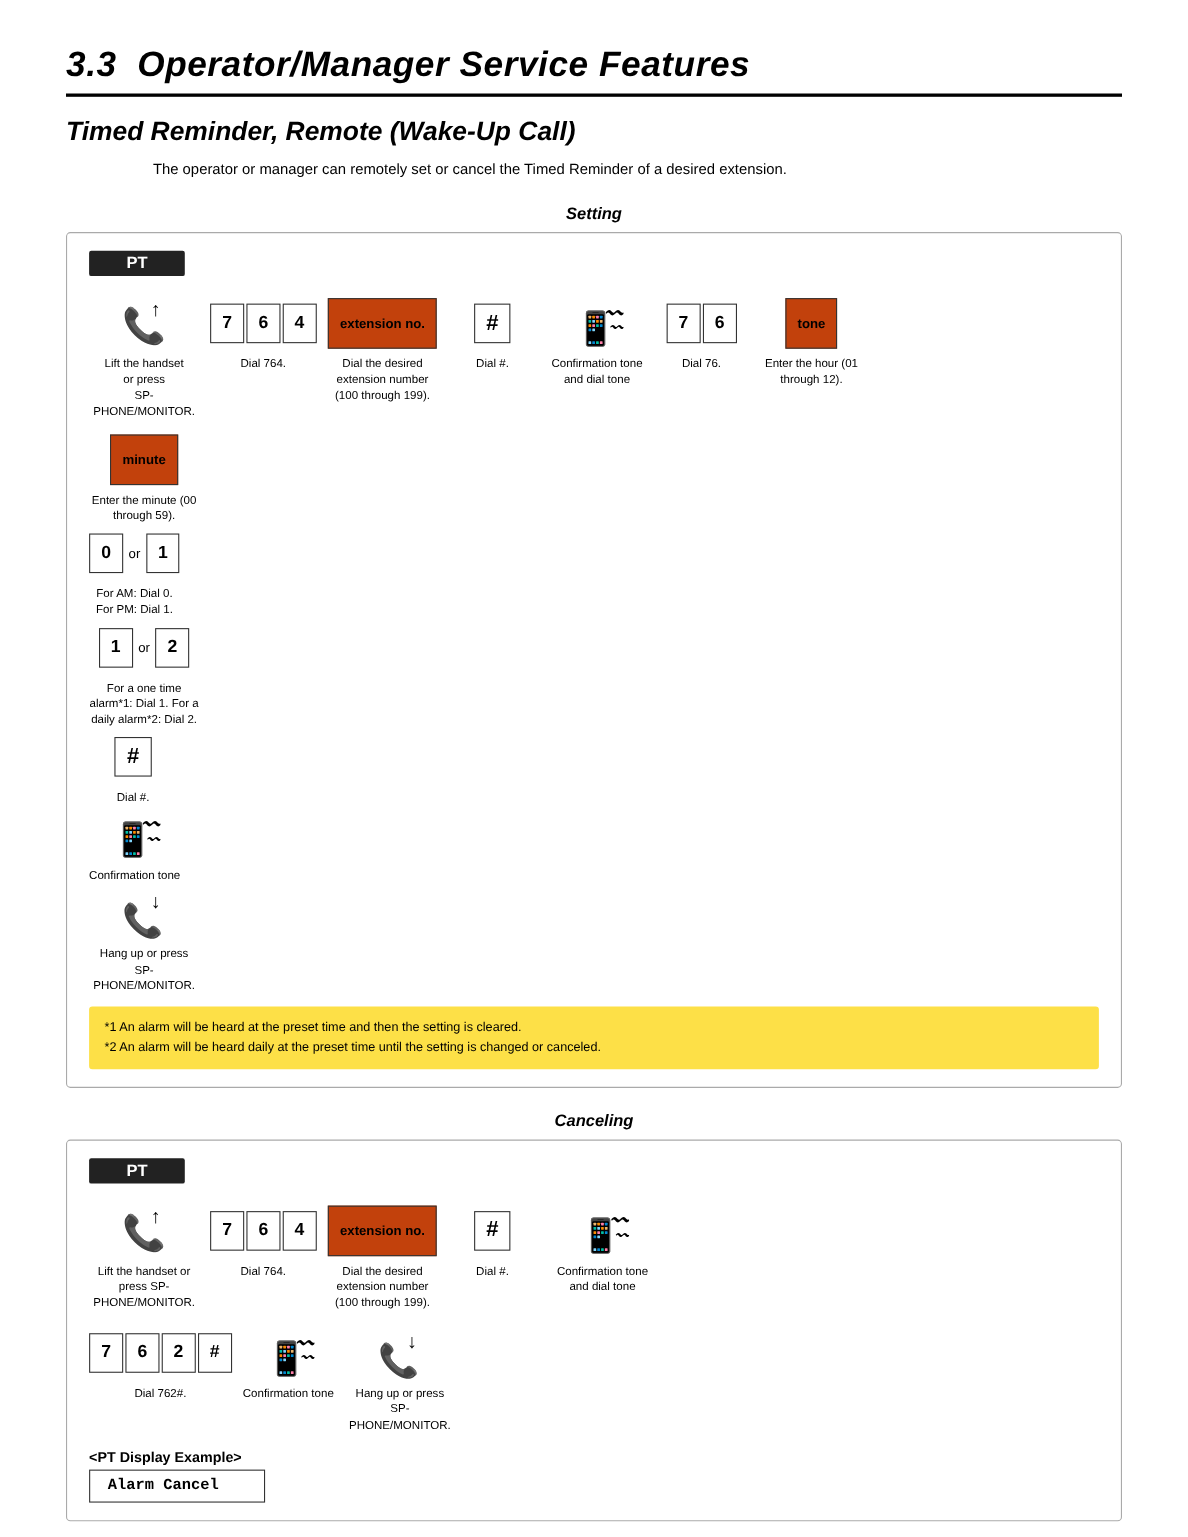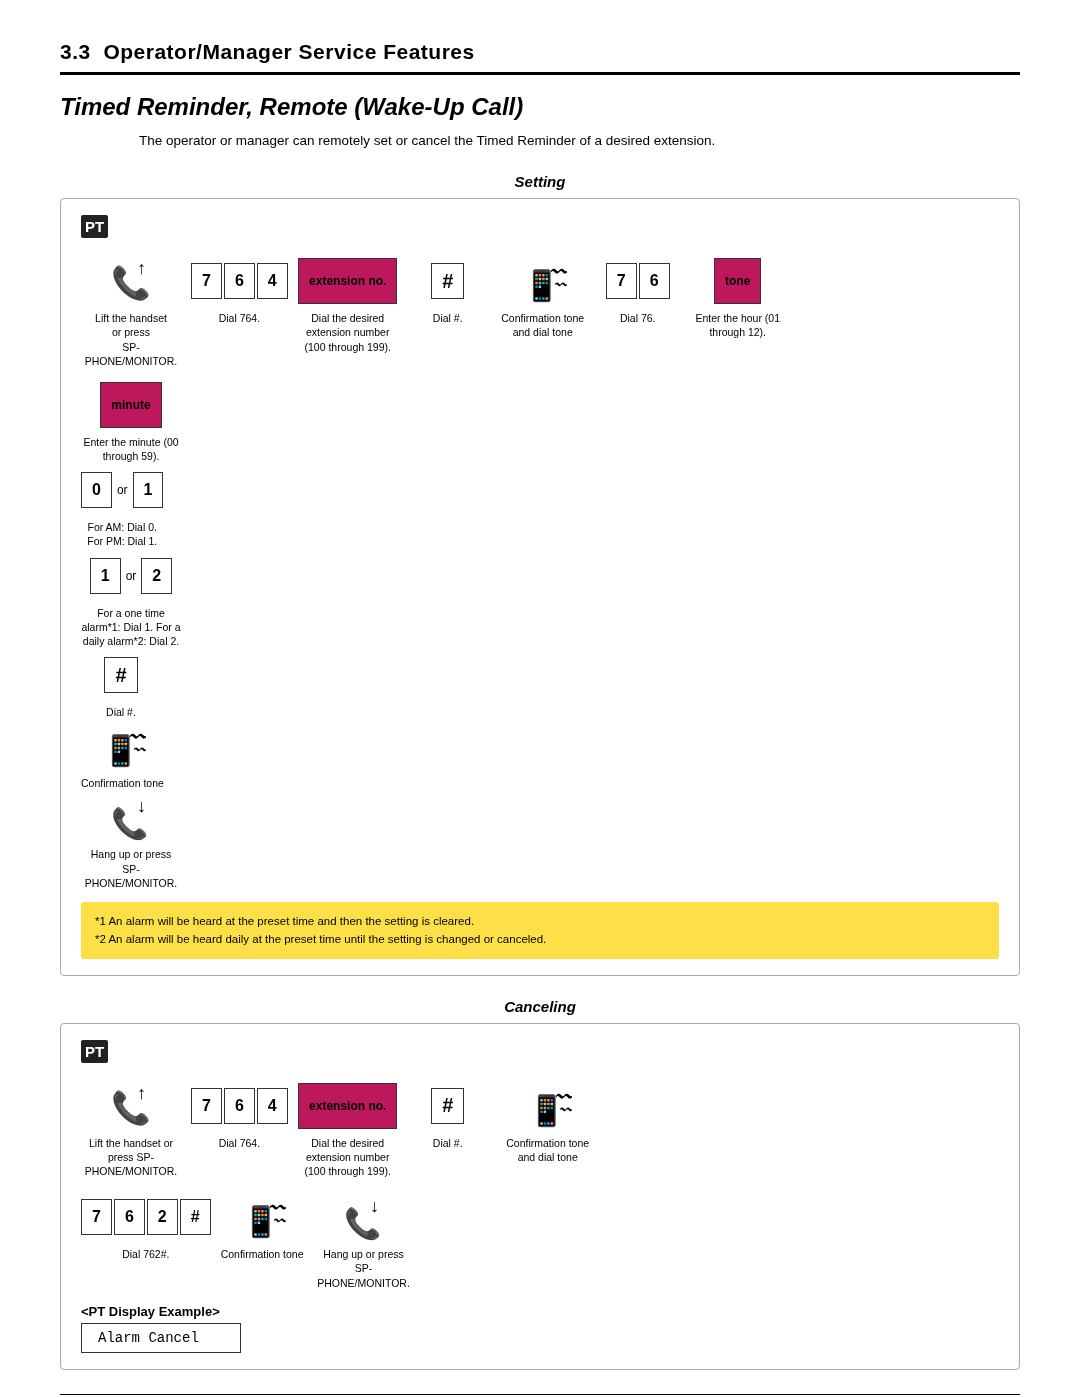--- a/index.html
+++ b/index.html
@@ -13,7 +13,8 @@
       padding: 40px 60px 40px 60px;
     }
     .chapter-title {
-      font-size: 21px;
+      font-size: 32px;
+      font-style: italic;
       font-weight: bold;
       margin-bottom: 8px;
       letter-spacing: 0.5px;

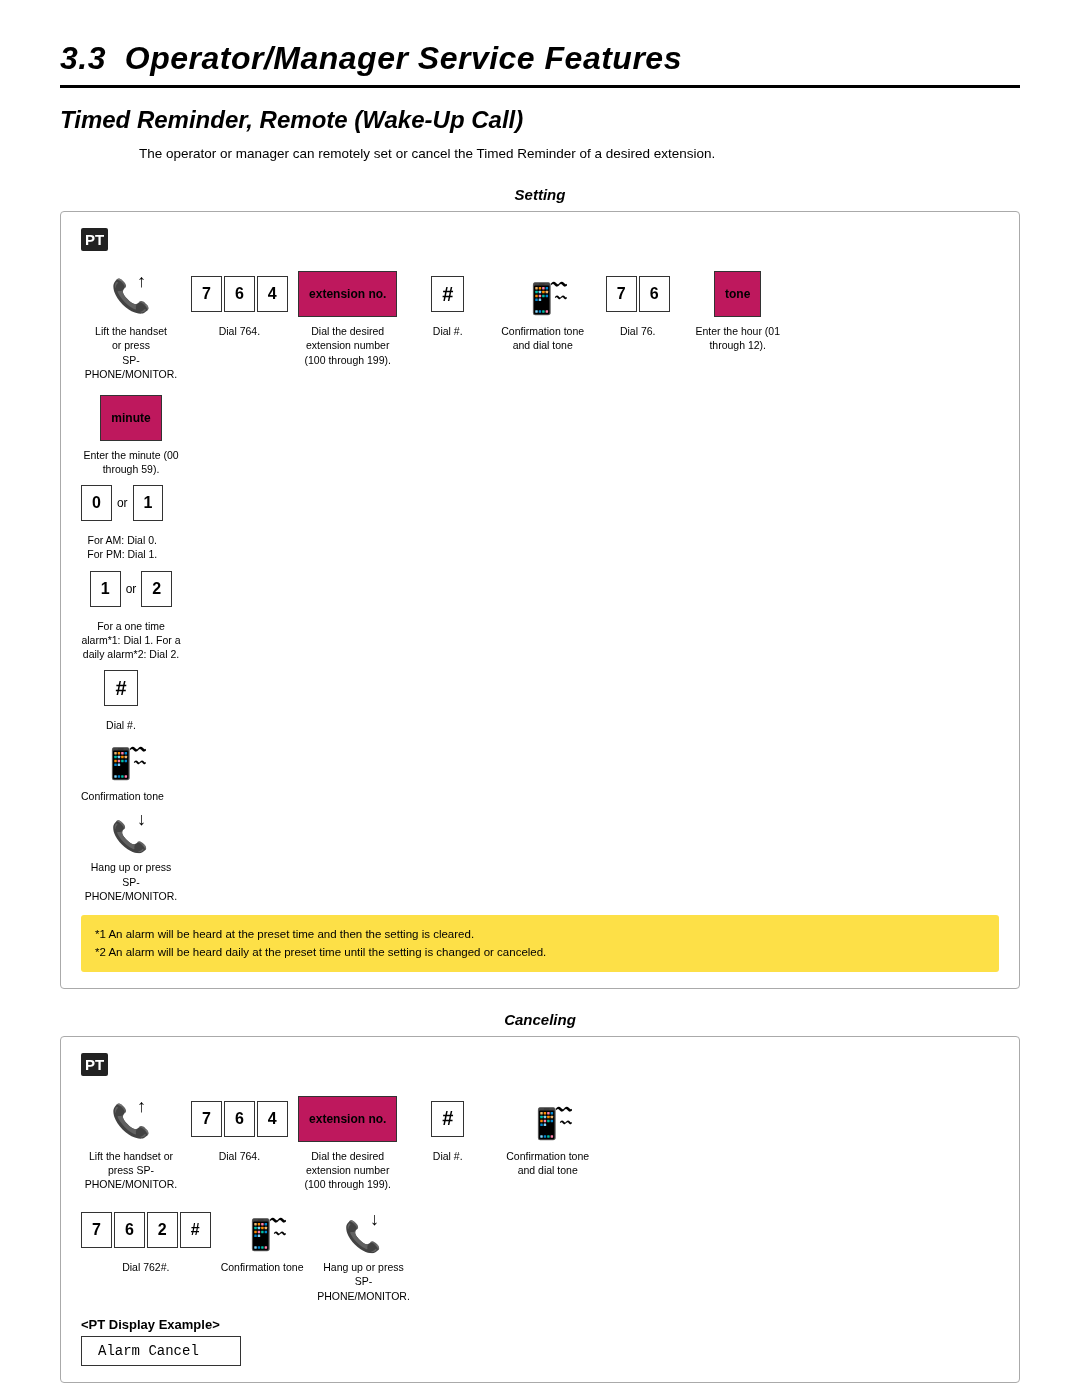--- a/index.html
+++ b/index.html
@@ -56,7 +56,7 @@
       color: #fff;
       font-weight: bold;
       font-size: 15px;
-      padding: 3px 4px;
+      padding: 3px 34px;
       display: inline-block;
       margin-bottom: 16px;
       border-radius: 2px;

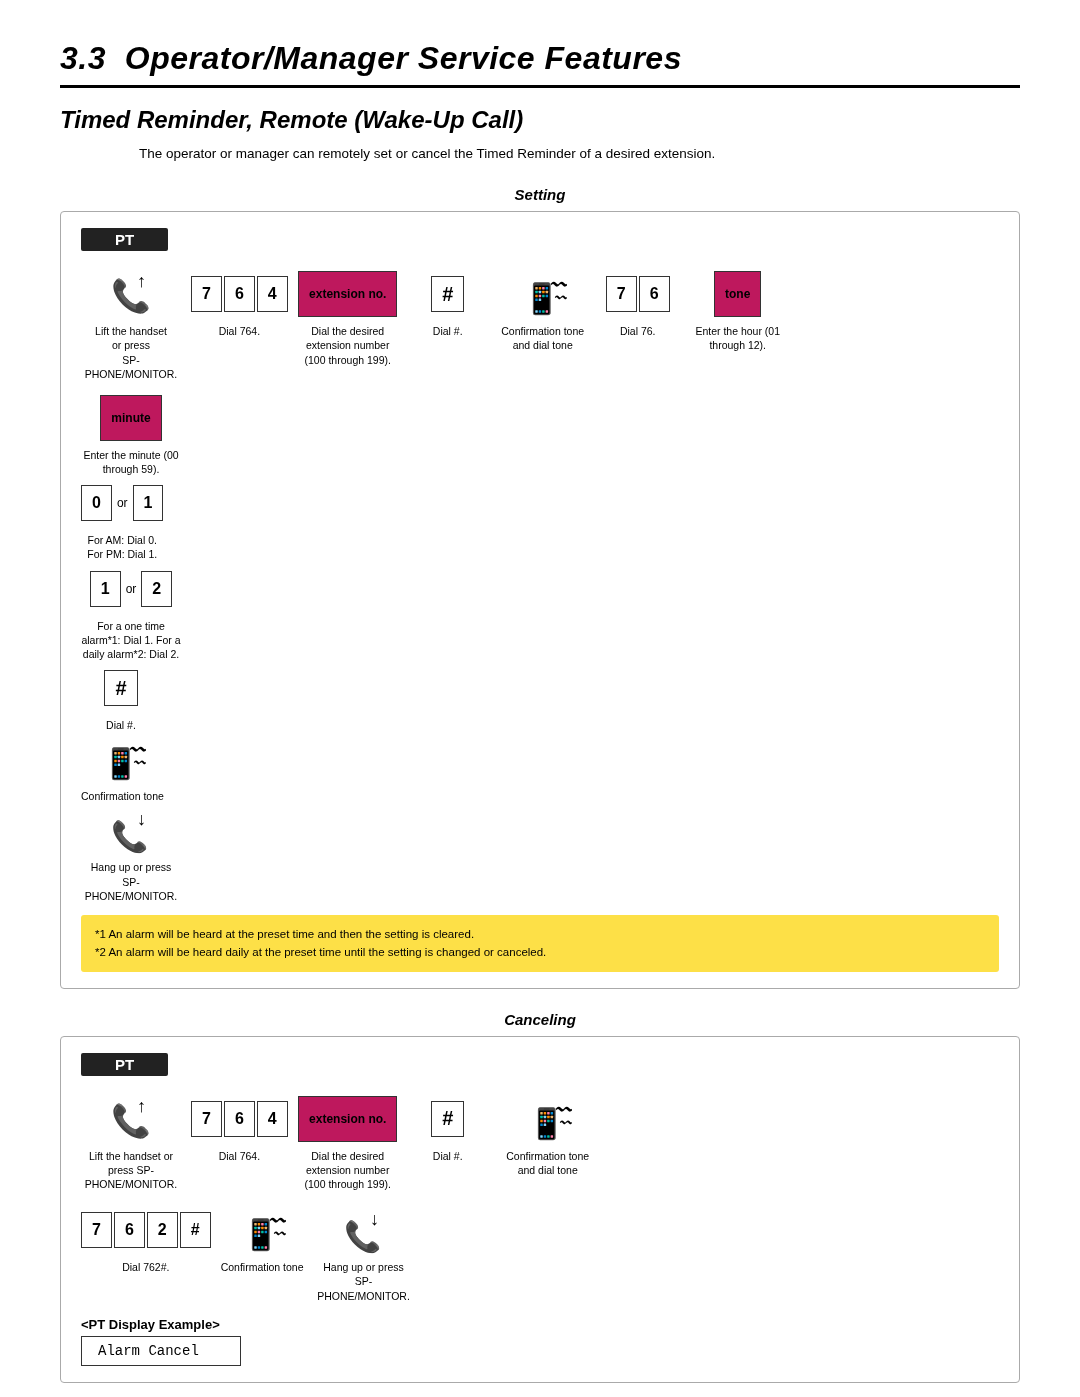--- a/index.html
+++ b/index.html
@@ -115,7 +115,7 @@
       font-size: 12px;
       font-weight: bold;
       text-align: center;
-      background: #be185d;
+      background: #c2410c;
       height: 32px;
       display: inline-flex;
       align-items: center;

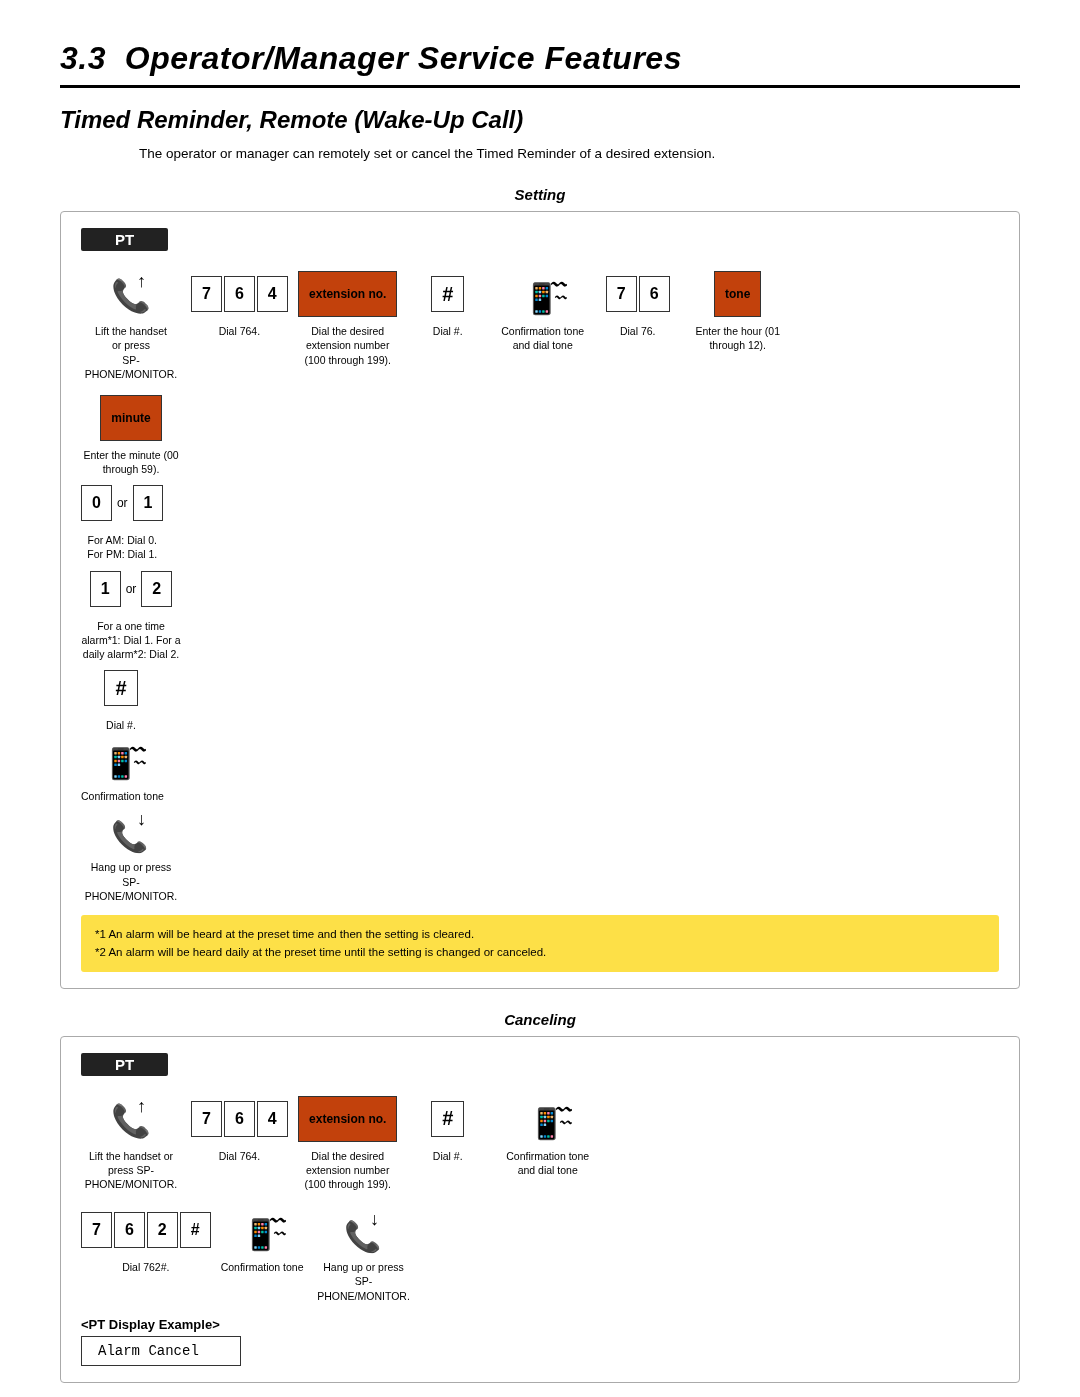--- a/index.html
+++ b/index.html
@@ -151,6 +151,7 @@
       display: inline-block;
       background: #fff;
       min-width: 160px;
+      font-weight: bold;
     }
     .footer-row {
       display: flex;

